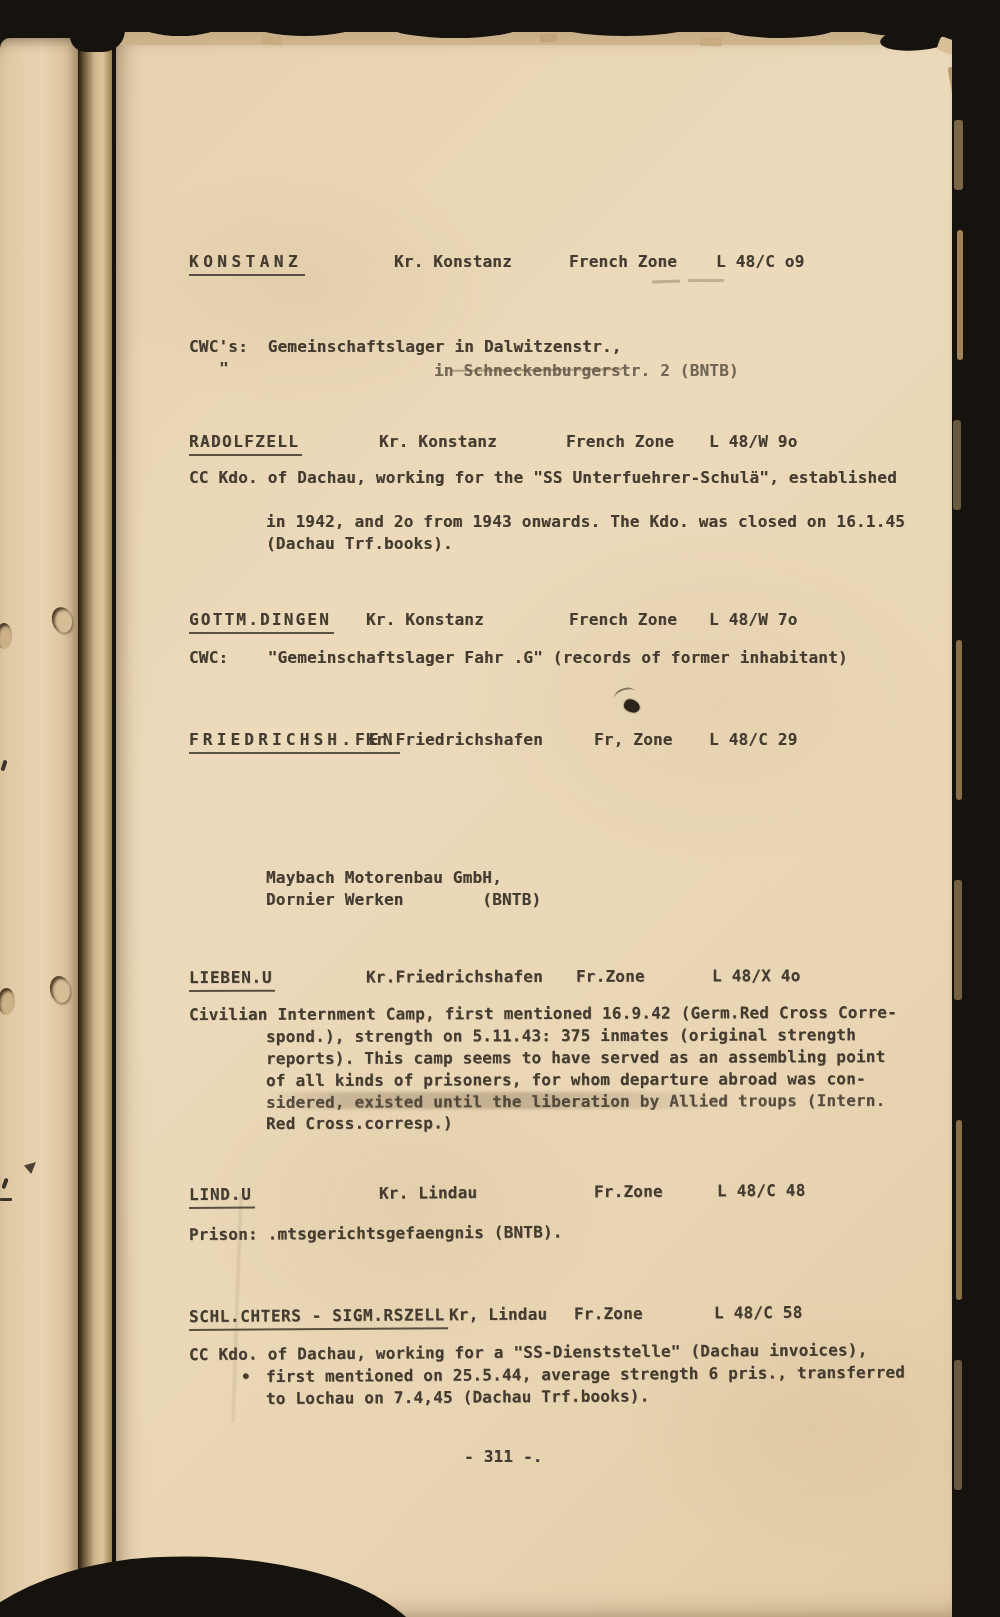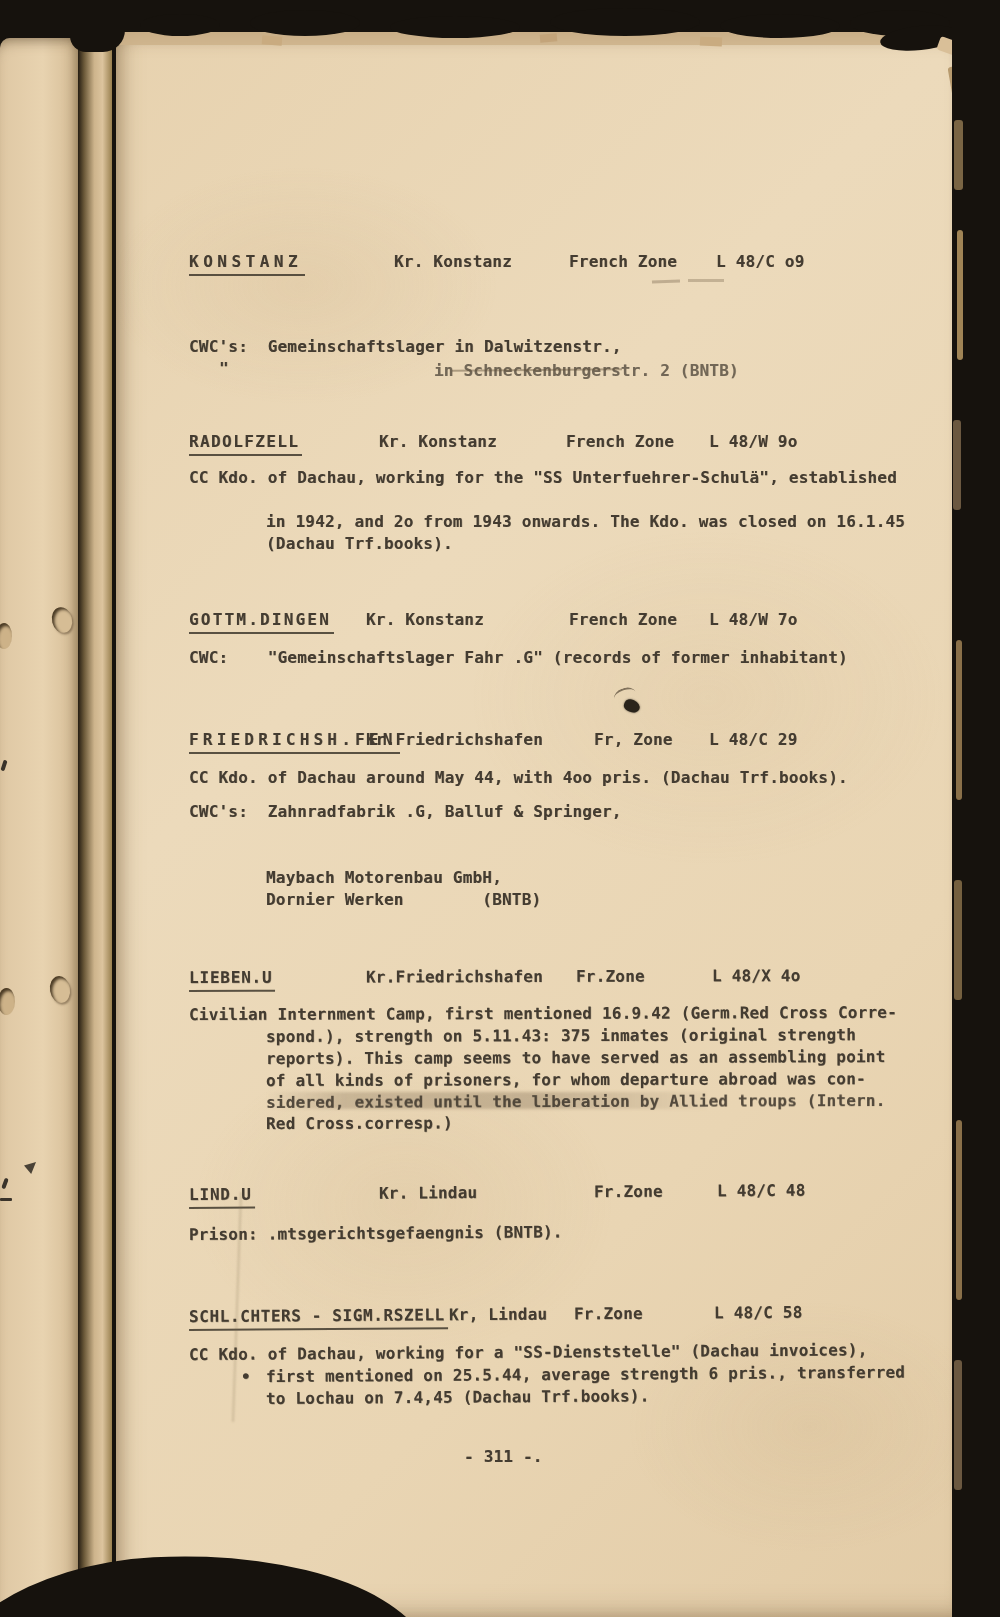--- a/index.html
+++ b/index.html
@@ -106,7 +106,6 @@
       <span class="t" style="left:405px">Fr, Zone</span>
       <span class="t" style="left:520px">L 48/C 29</span>
     </div>
-    <div class="t" style="left:73px;top:736px">CC Kdo. of Dachau around May 44, with 4oo pris. (Dachau Trf.books).</div>
     <div class="t" style="left:73px;top:770px">CWC's:  Zahnradfabrik .G, Balluf &amp; Springer,</div>
     <div class="t" style="left:150px;top:836px">Maybach Motorenbau GmbH,</div>
     <div class="t" style="left:150px;top:858px">Dornier Werken        (BNTB)</div>

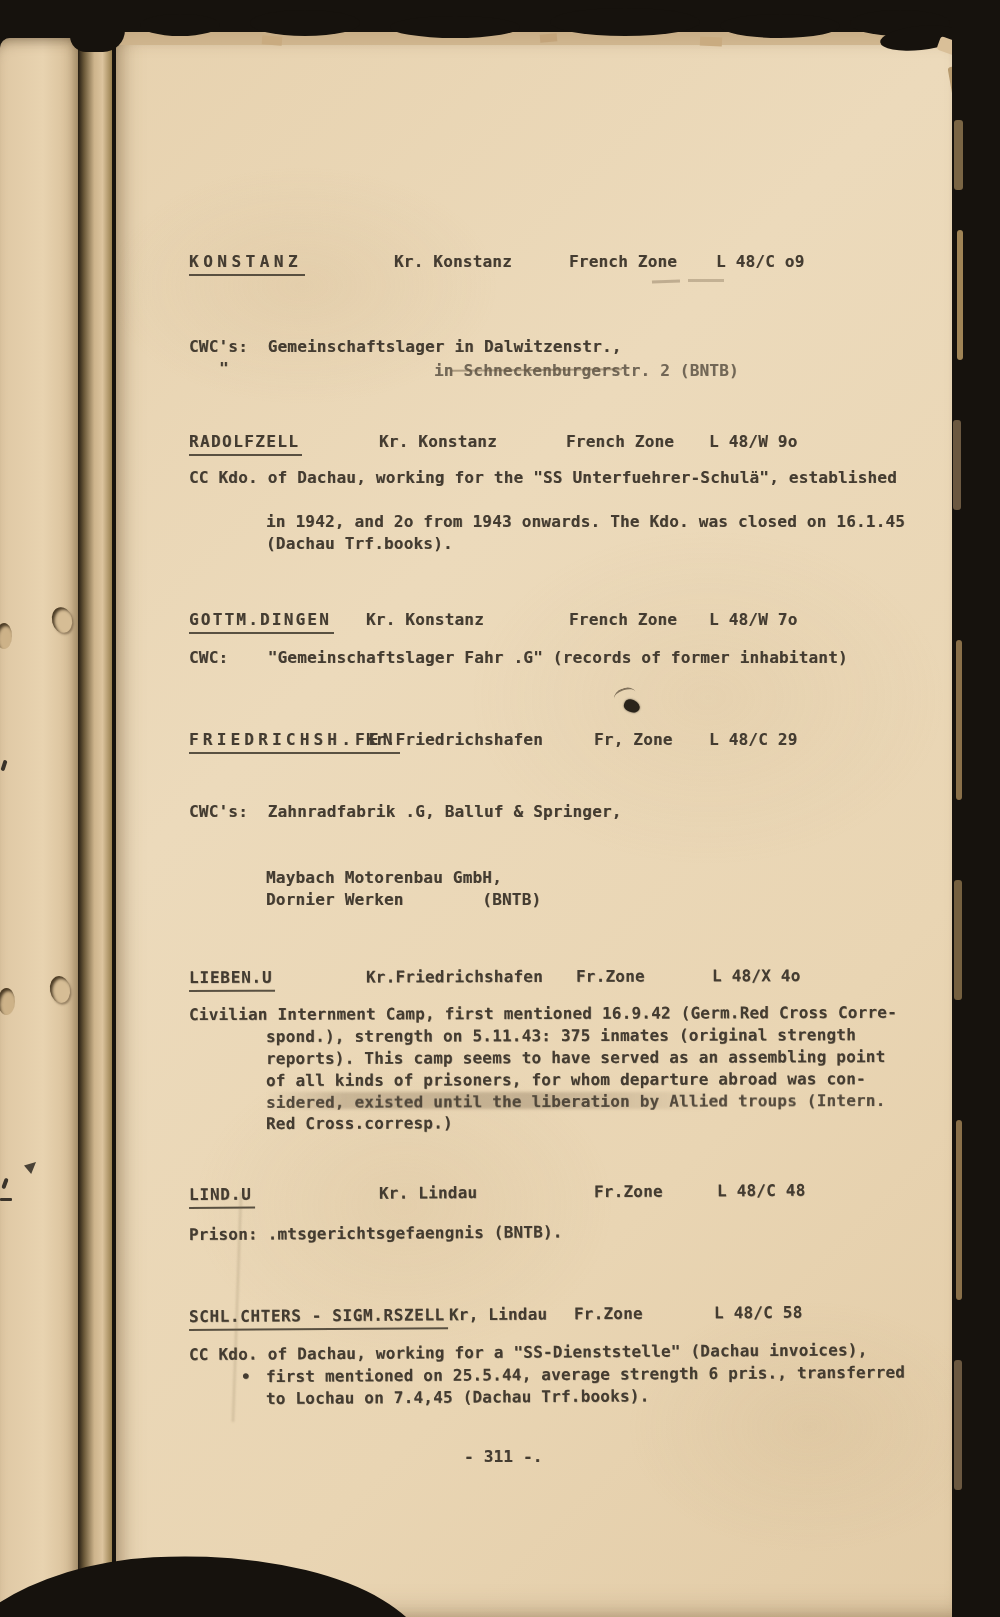--- a/index.html
+++ b/index.html
@@ -106,7 +106,6 @@
       <span class="t" style="left:405px">Fr, Zone</span>
       <span class="t" style="left:520px">L 48/C 29</span>
     </div>
-    <div class="t" style="left:73px;top:770px">CWC's:  Zahnradfabrik .G, Balluf &amp; Springer,</div>
     <div class="t" style="left:150px;top:836px">Maybach Motorenbau GmbH,</div>
     <div class="t" style="left:150px;top:858px">Dornier Werken        (BNTB)</div>
 

